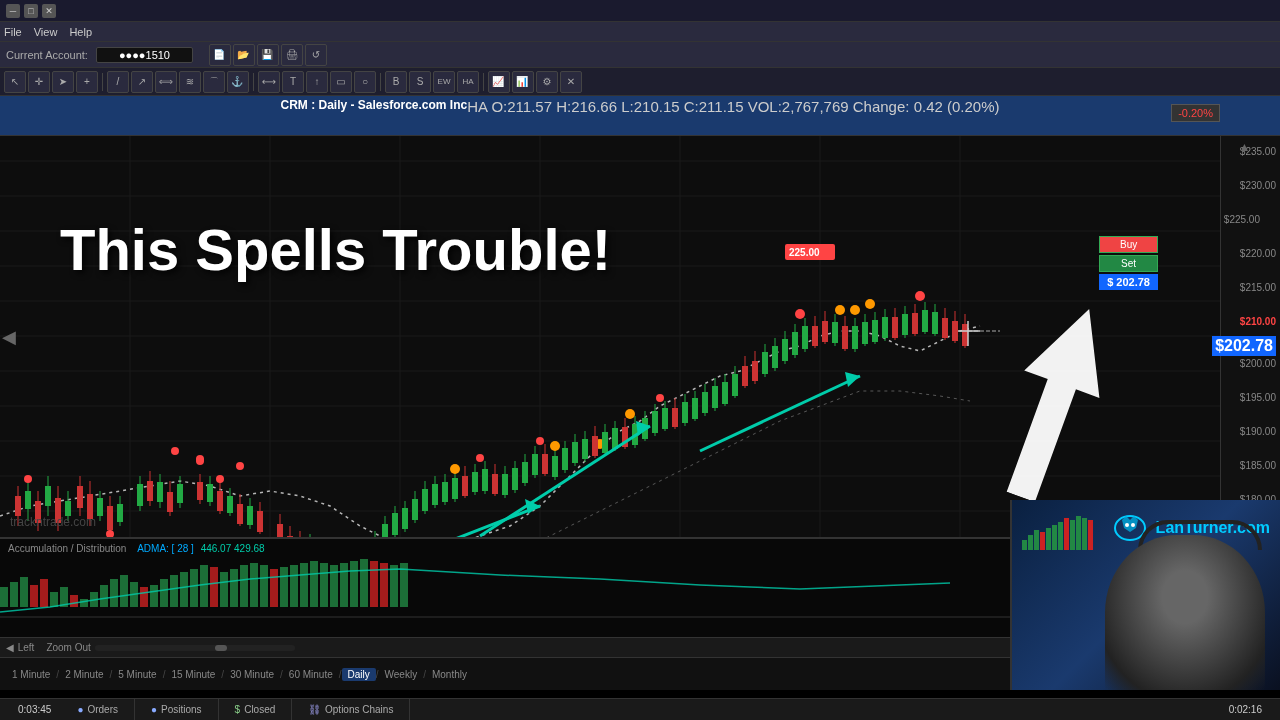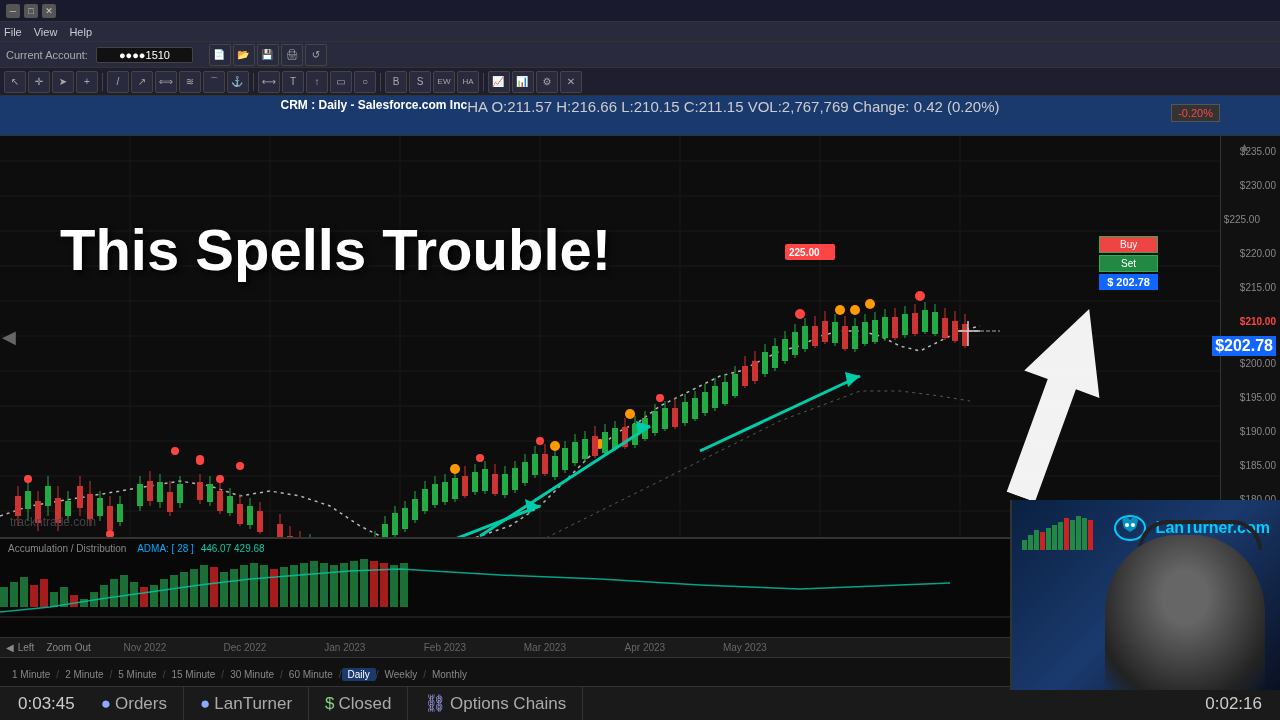--- a/index.html
+++ b/index.html
@@ -763,15 +763,6 @@
     <span>Left</span>
     <span style="margin-left:8px;">Zoom Out</span>
 
-    <div style="flex:1; display:flex; align-items:center; overflow:hidden;">
-      <span style="min-width:100px; text-align:center; color:#666; font-size:10px;">Nov 2022</span>
-      <span style="min-width:100px; text-align:center; color:#666; font-size:10px;">Dec 2022</span>
-      <span style="min-width:100px; text-align:center; color:#666; font-size:10px;">Jan 2023</span>
-      <span style="min-width:100px; text-align:center; color:#666; font-size:10px;">Feb 2023</span>
-      <span style="min-width:100px; text-align:center; color:#666; font-size:10px;">Mar 2023</span>
-      <span style="min-width:100px; text-align:center; color:#666; font-size:10px;">Apr 2023</span>
-      <span style="min-width:100px; text-align:center; color:#666; font-size:10px;">May 2023</span>
-    </div>
 
     <div style="height:6px; width:200px; background:#222; border-radius:3px; position:relative; margin-right:8px;">
       <div style="position:absolute; left:60%; width:12px; height:6px; background:#555; border-radius:3px;"></div>

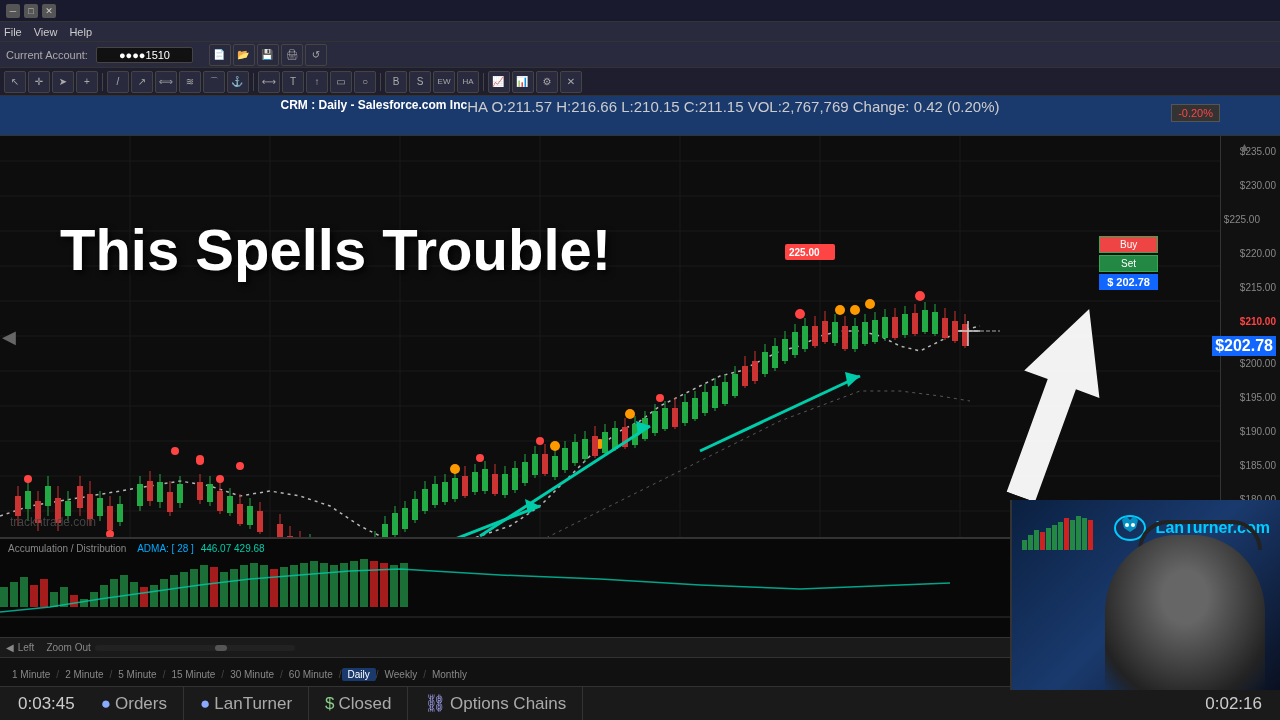--- a/index.html
+++ b/index.html
@@ -791,7 +791,7 @@
 
 </div>
 
-<div id="statusbar" style="background:#1a1a1a; height:34px; display:flex; align-items:center; font-size:17px; color:#aaa; border-top:1px solid #333; position:absolute; bottom:0; left:0; right:0;text-align:center;">
+<div id="statusbar" style="background:#1a1a1a; height:22px; display:flex; align-items:center; font-size:10px; color:#aaa; border-top:1px solid #333; position:absolute; bottom:0; left:0; right:0;text-align:center;">
   <div style="padding:0 10px; color:#ccc;">0:03:45</div>
   <div class="status-tab">
     <span style="color:#88aaff;">●</span>

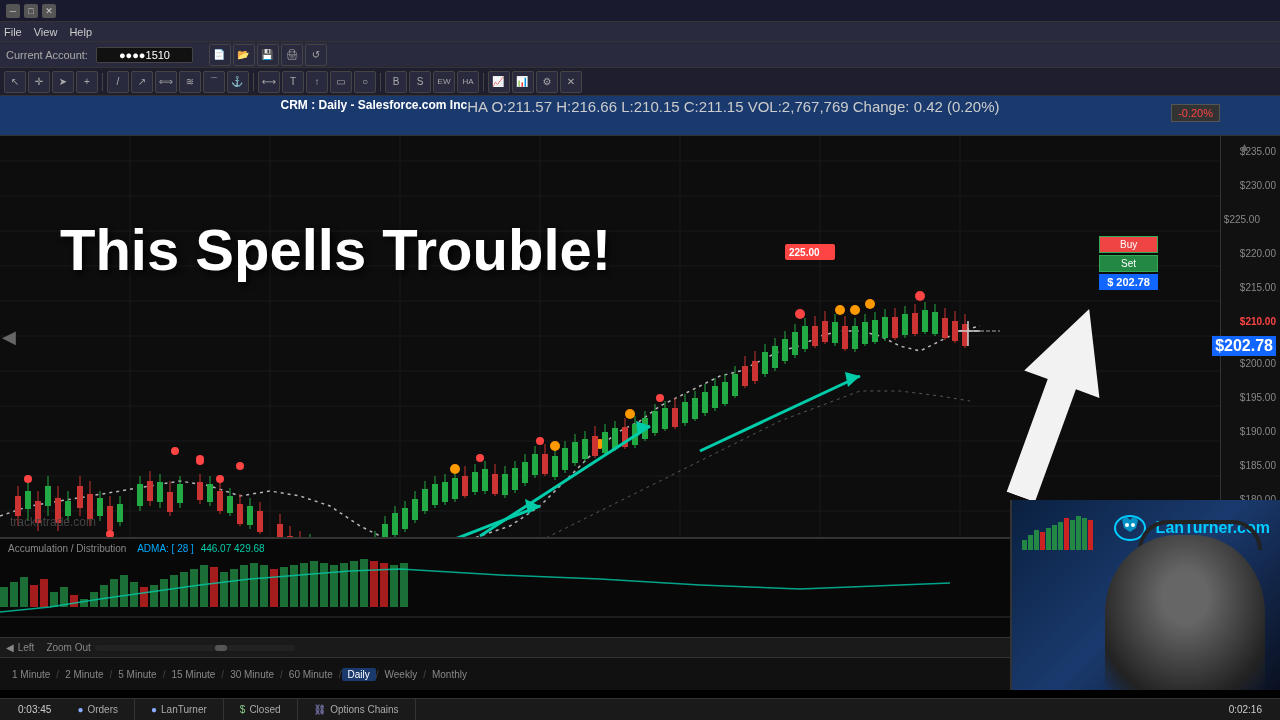--- a/index.html
+++ b/index.html
@@ -799,7 +799,7 @@
   </div>
   <div class="status-tab">
     <span style="color:#88aaff;">●</span>
-    <span>LanTurner</span>
+    <span>Positions</span>
   </div>
   <div class="status-tab">
     <span style="color:#88cc88;">$</span>

